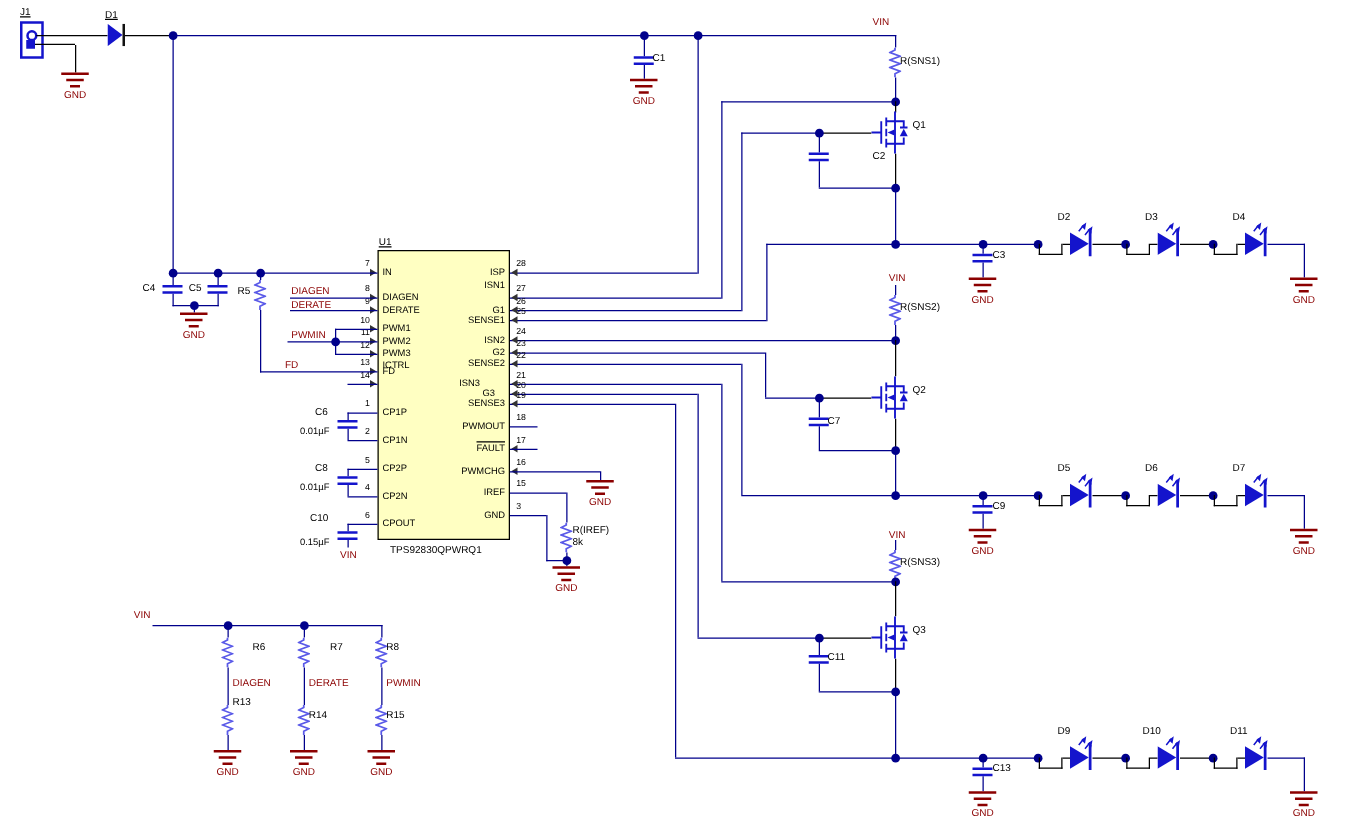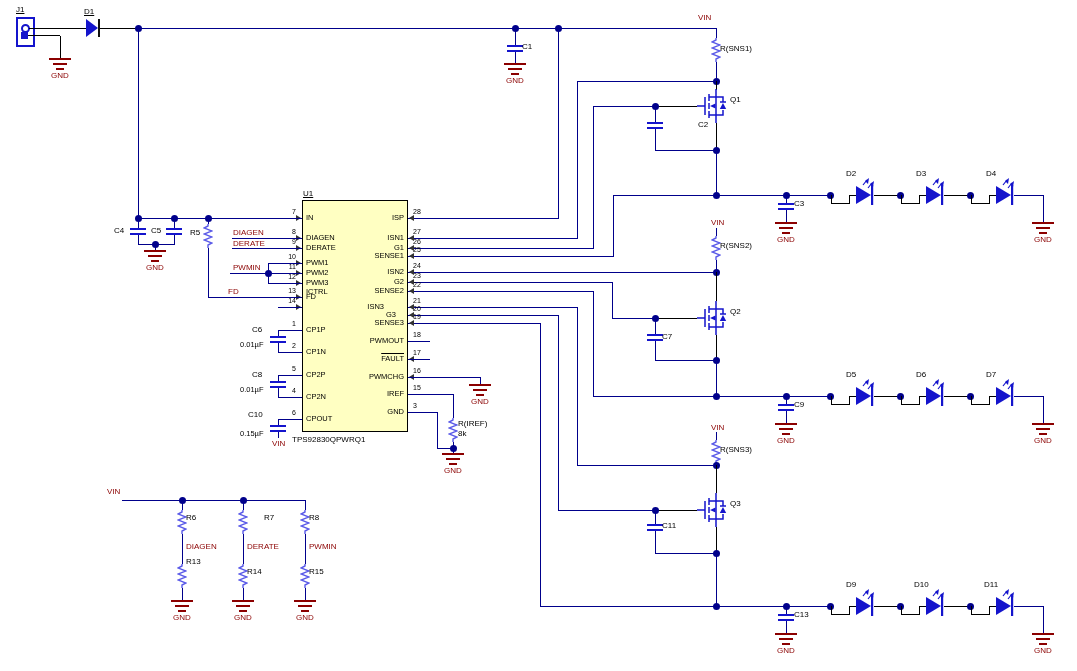--- a/index.html
+++ b/index.html
@@ -408,7 +408,7 @@
   <span class="pnum pnl" style="left:276px;top:409px">6</span>
 
   <span class="pname pnr" style="left:346px;top:214px">ISP</span>
-  <span class="pname pnr" style="left:346px;top:234px">ISN1</span>
+  <span class="pname pnr" style="left:346px;top:224px">ISN1</span>
   <span class="pname pnr" style="left:346px;top:244px">G1</span>
   <span class="pname pnr" style="left:346px;top:252px">SENSE1</span>
   <span class="pname pnr" style="left:346px;top:268px">ISN2</span>

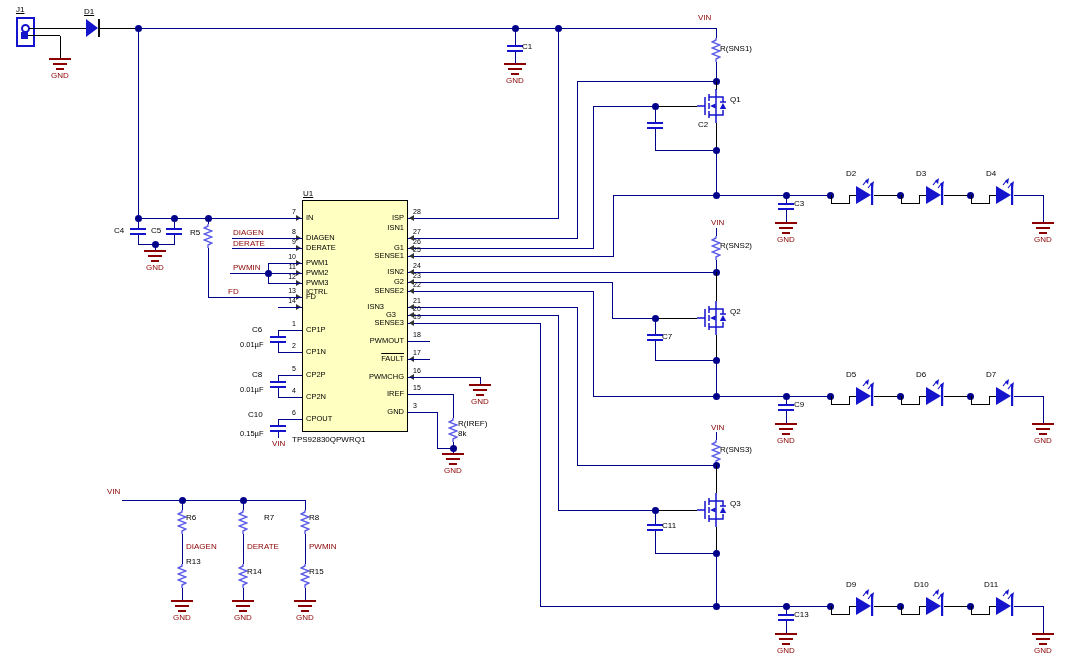--- a/index.html
+++ b/index.html
@@ -377,7 +377,7 @@
 
   <div class="icbox"></div>
   <span class="lbl und" style="left:303px;top:189px">U1</span>
-  <span class="lbl" style="left:292px;top:435px">TPS92830QPWRQ1</span>
+  <span class="lbl" style="left:312px;top:435px">TPS92830QPWRQ1</span>
 
   <span class="pname" style="left:306px;top:214px">IN</span>
   <span class="pname" style="left:306px;top:234px">DIAGEN</span>

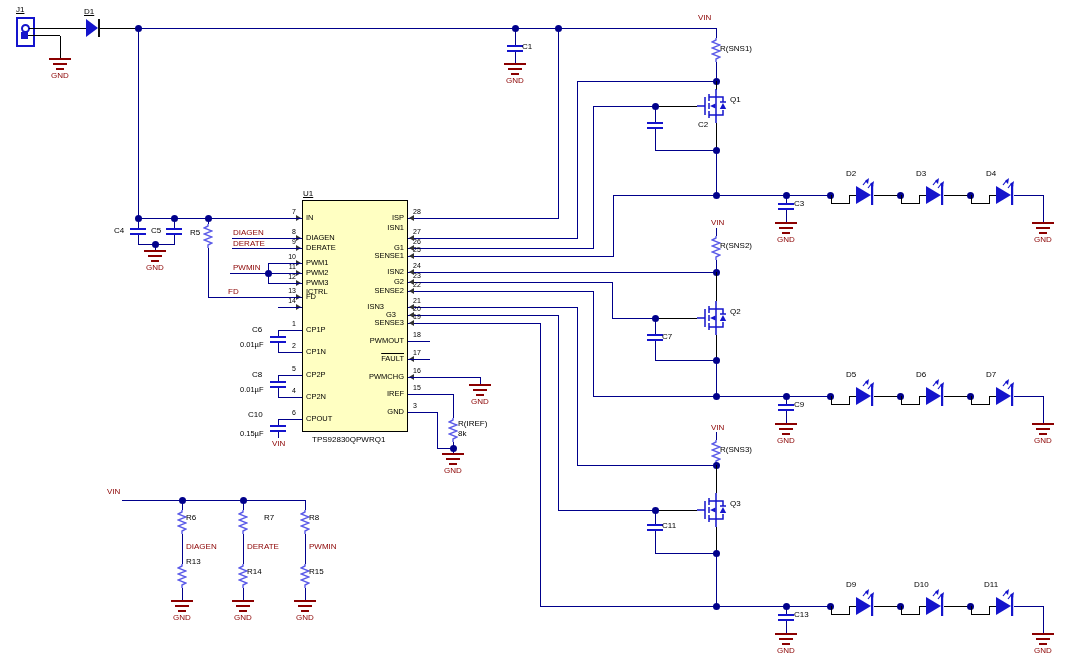--- a/index.html
+++ b/index.html
@@ -578,7 +578,7 @@
   <svg class="cmp" style="left:177px;top:510px" width="10" height="24">
       <use href="#sym-res"></use>
     </svg>
-  <span class="lbl" style="left:186px;top:513px">R6</span>
+  <span class="lbl" style="left:202px;top:513px">R6</span>
   <i class="w" style="left:182px;top:534px;width:1px;height:30px"></i>
   <span class="lbl mar" style="left:186px;top:542px">DIAGEN</span>
   <svg class="cmp" style="left:177px;top:564px" width="10" height="24">

